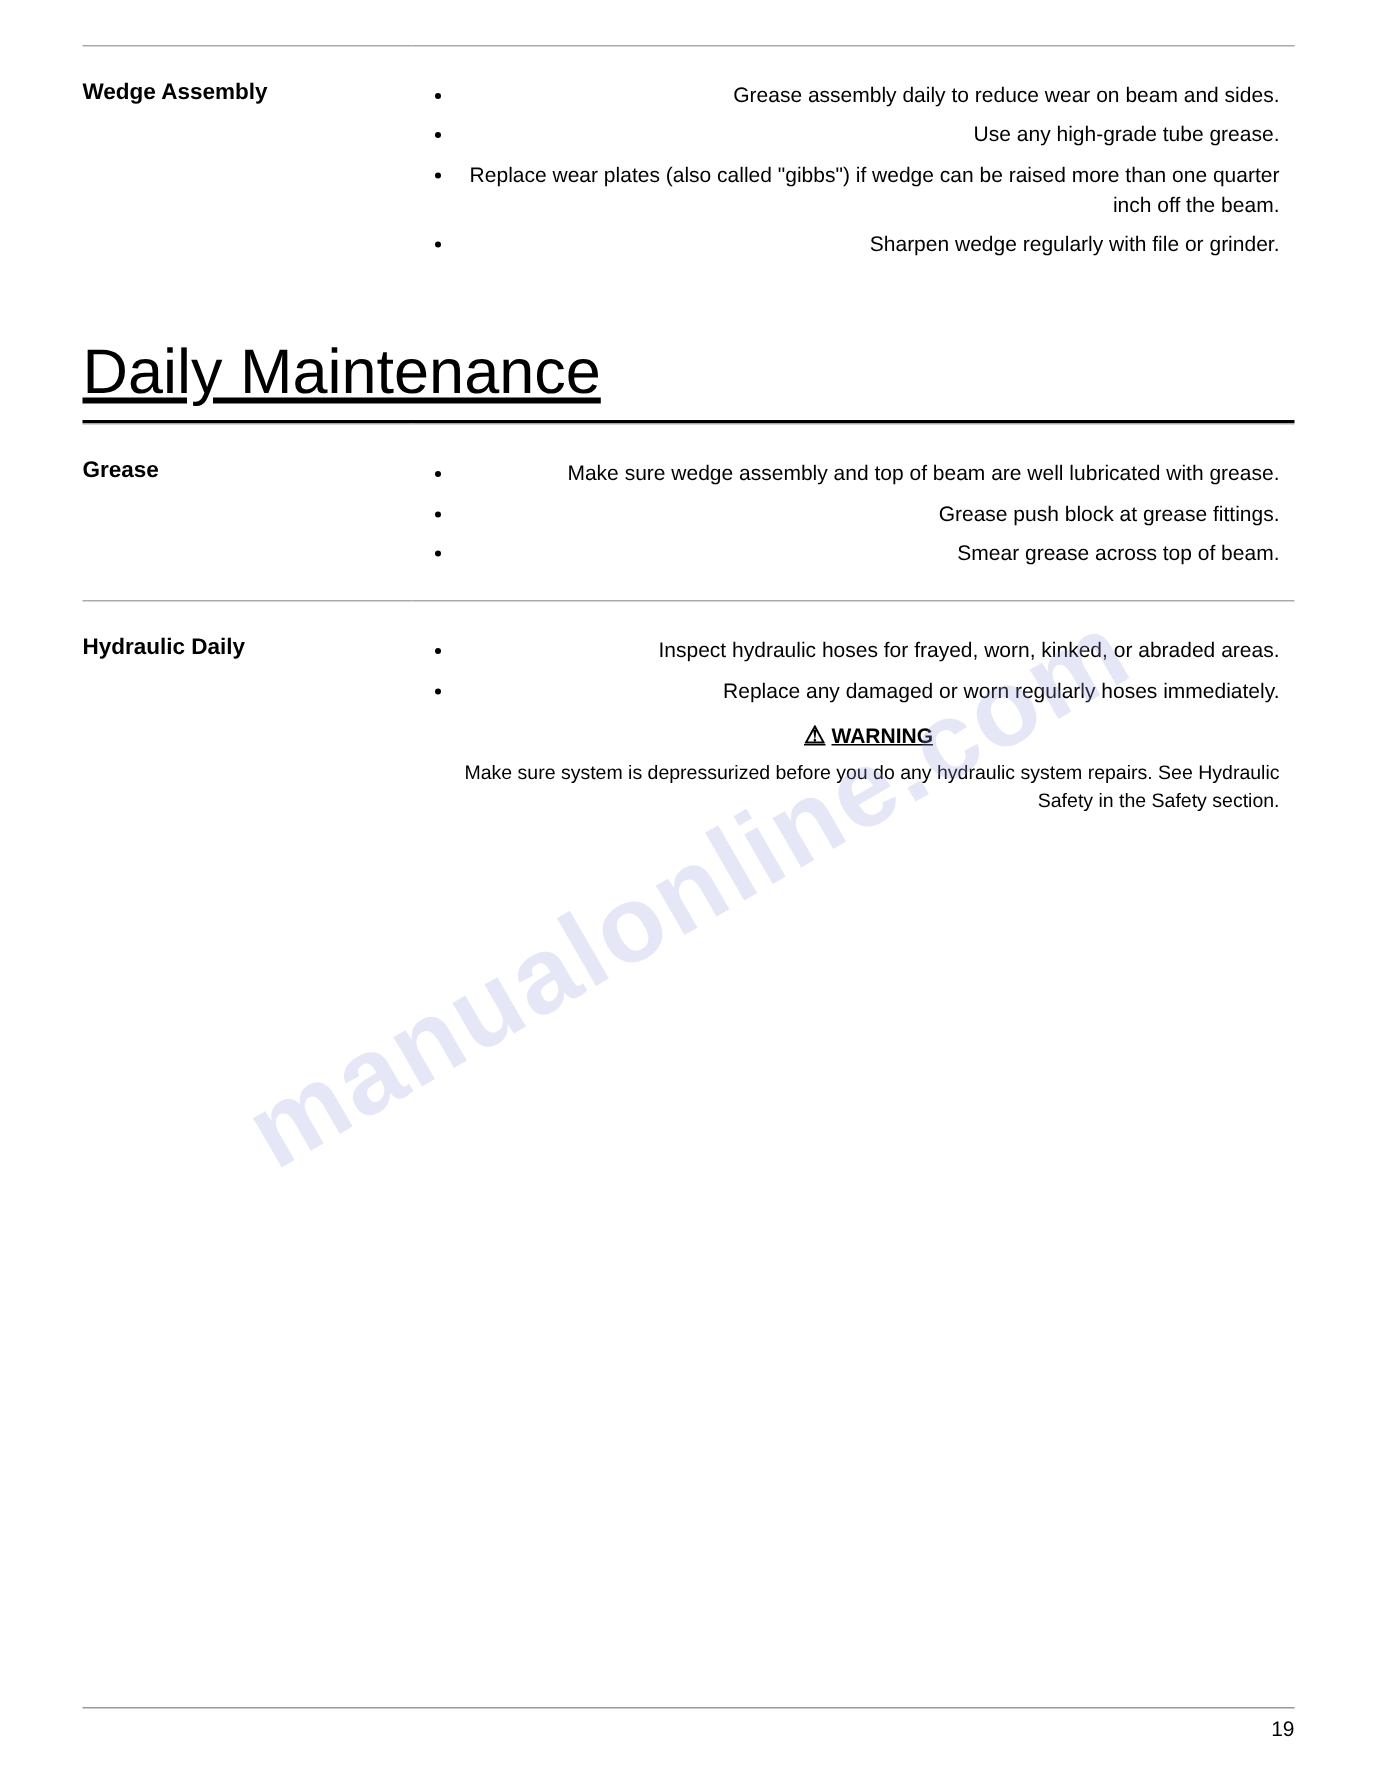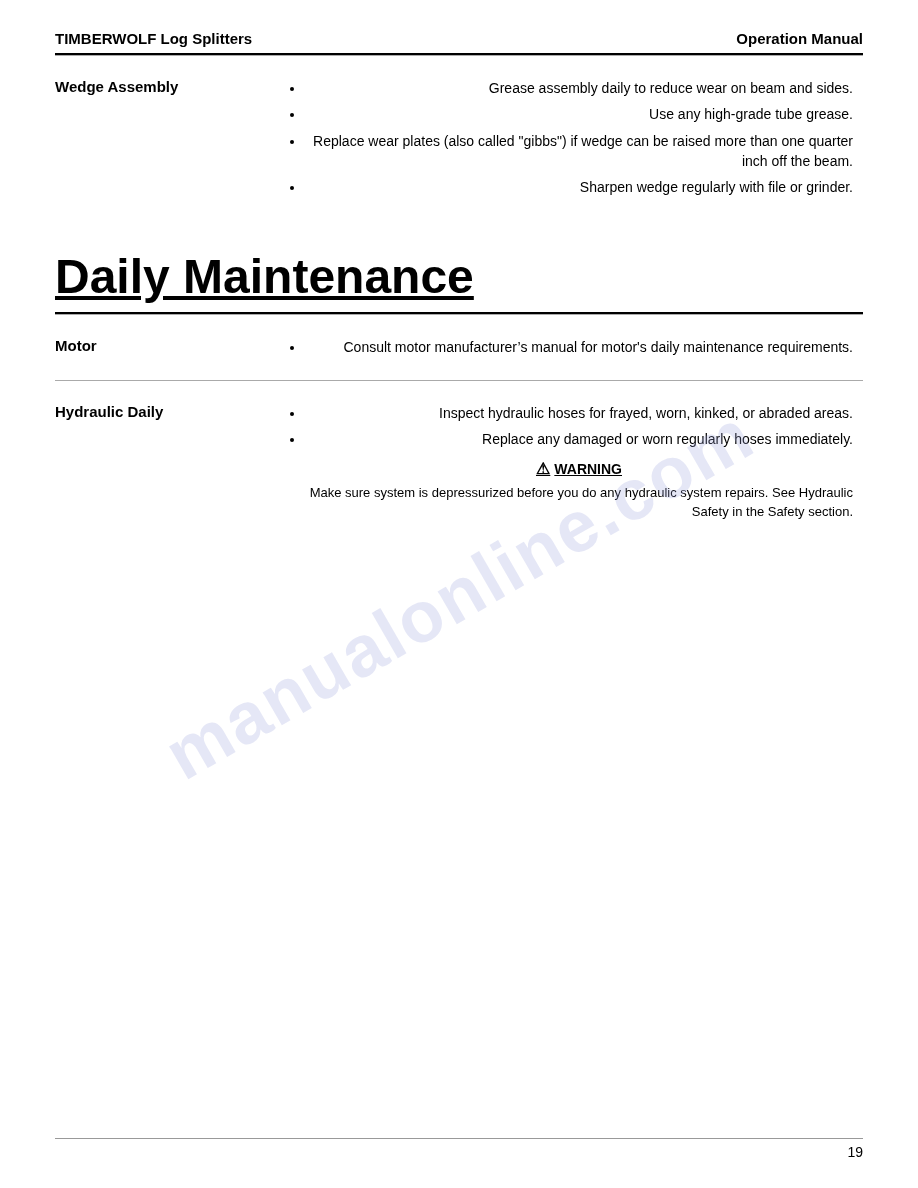--- a/index.html
+++ b/index.html
@@ -157,10 +157,6 @@
 
   <div class="watermark">manualonline.com</div>
 
-  <div class="page-header">
-    <span class="header-left">TIMBERWOLF Log Splitters</span>
-    <span class="header-right">Operation Manual</span>
-  </div>
 
   <table class="main-table">
     <tbody>

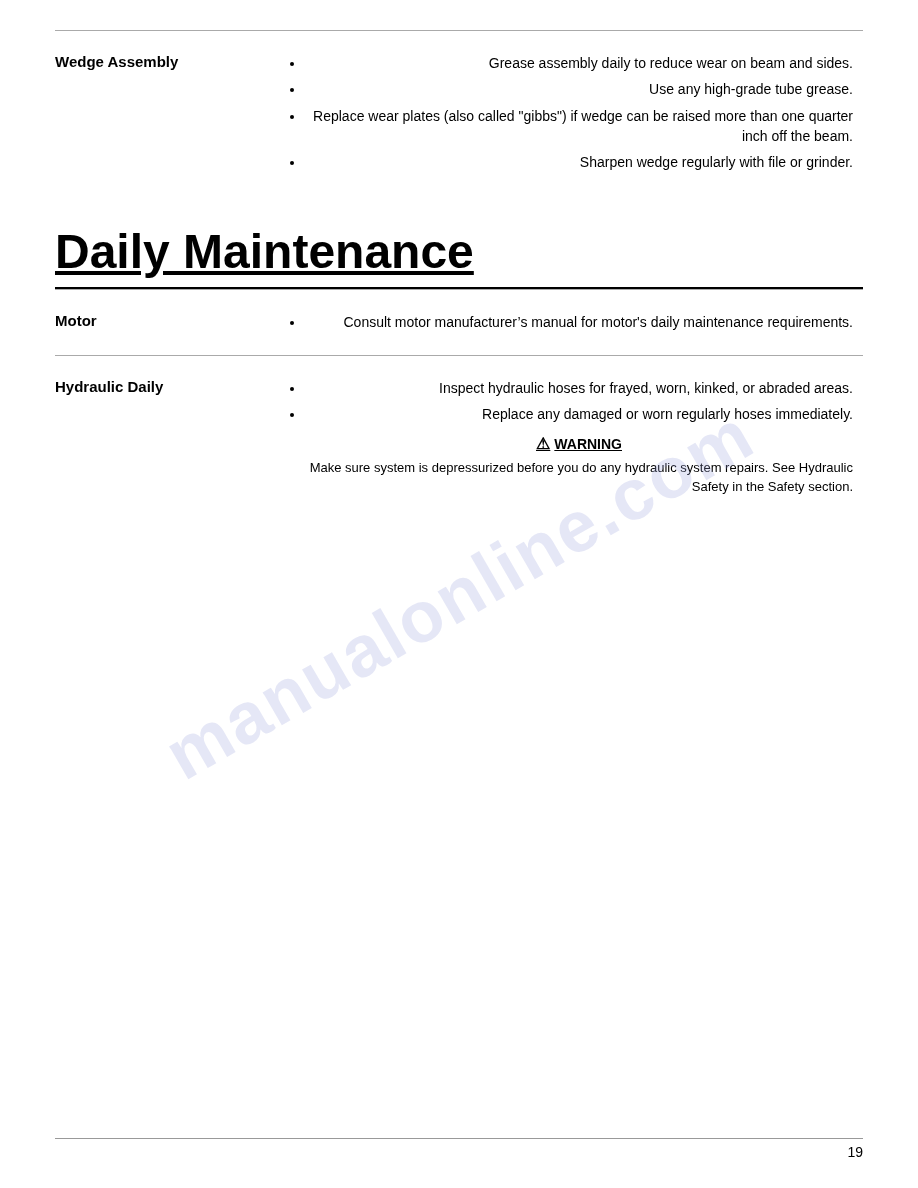--- a/index.html
+++ b/index.html
@@ -82,8 +82,8 @@
 
     
     .section-heading {
-      font-size: 48px;
-      font-weight: bold;
+      font-size: 42px;
+      font-weight: normal;
       text-decoration: underline;
       margin-top: 30px;
       margin-bottom: 8px;

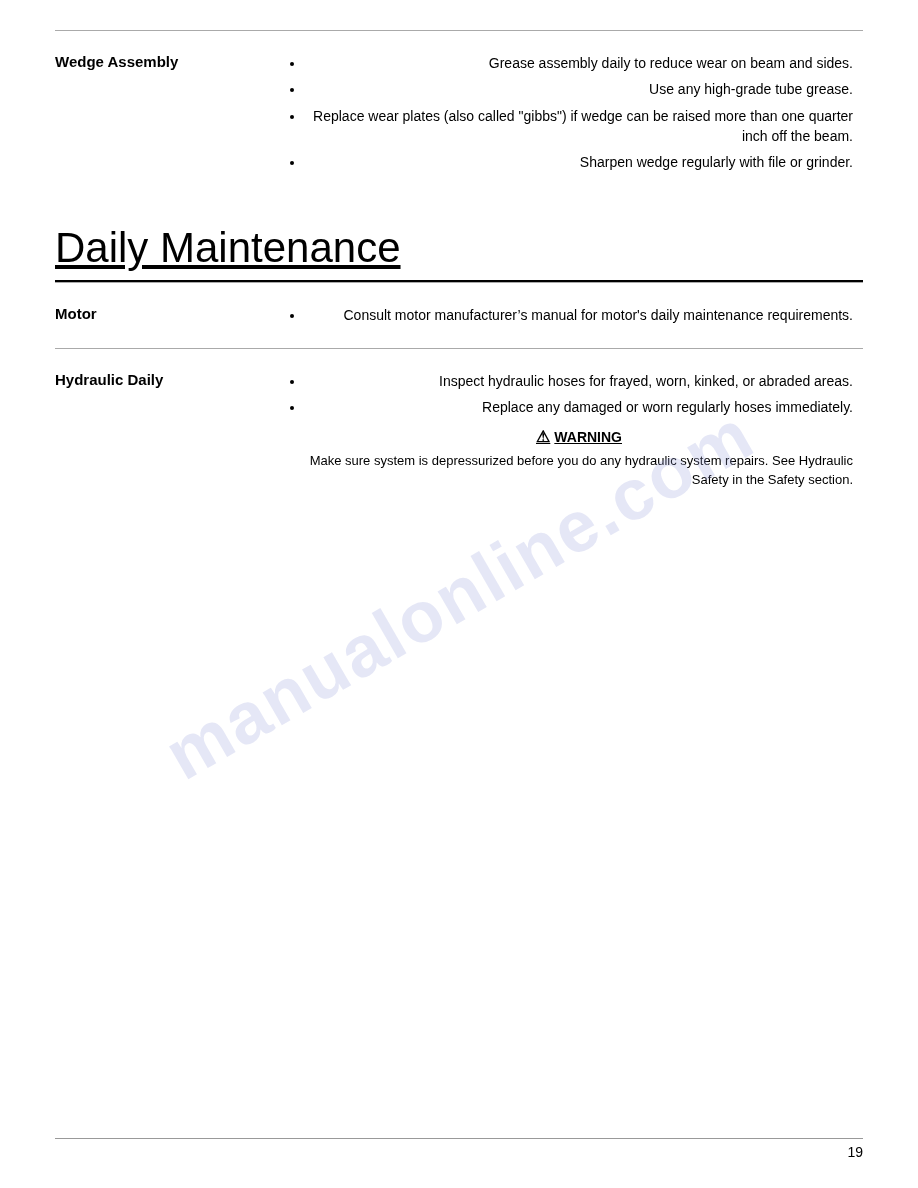--- a/index.html
+++ b/index.html
@@ -179,6 +179,16 @@
 
   <table class="main-table">
     <tbody id="daily-tbody">
+        <tr>
+          <td>Grease</td>
+          <td>
+            <ul>
+              <li>Make sure wedge assembly and top of beam are well lubricated with grease.</li>
+              <li>Grease push block at grease fittings.</li>
+              <li>Smear grease across top of beam.</li>
+            </ul>
+          </td>
+        </tr>
         <tr>
           <td>Motor</td>
           <td>

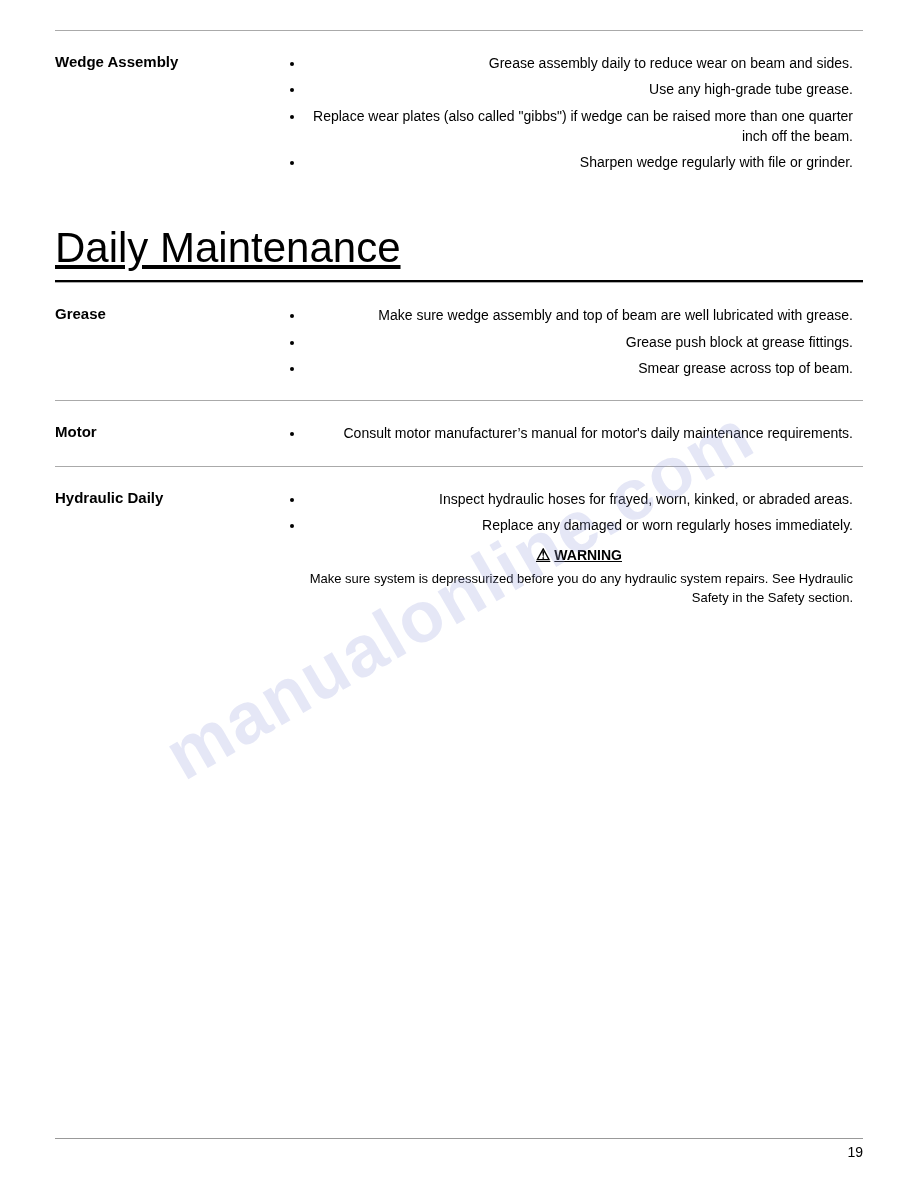--- a/index.html
+++ b/index.html
@@ -186,14 +186,6 @@
               <li>Make sure wedge assembly and top of beam are well lubricated with grease.</li>
               <li>Grease push block at grease fittings.</li>
               <li>Smear grease across top of beam.</li>
-            </ul>
-          </td>
-        </tr>
-        <tr>
-          <td>Motor</td>
-          <td>
-            <ul>
-              <li>Consult motor manufacturer’s manual for motor's daily maintenance requirements.</li>
             </ul>
           </td>
         </tr>

